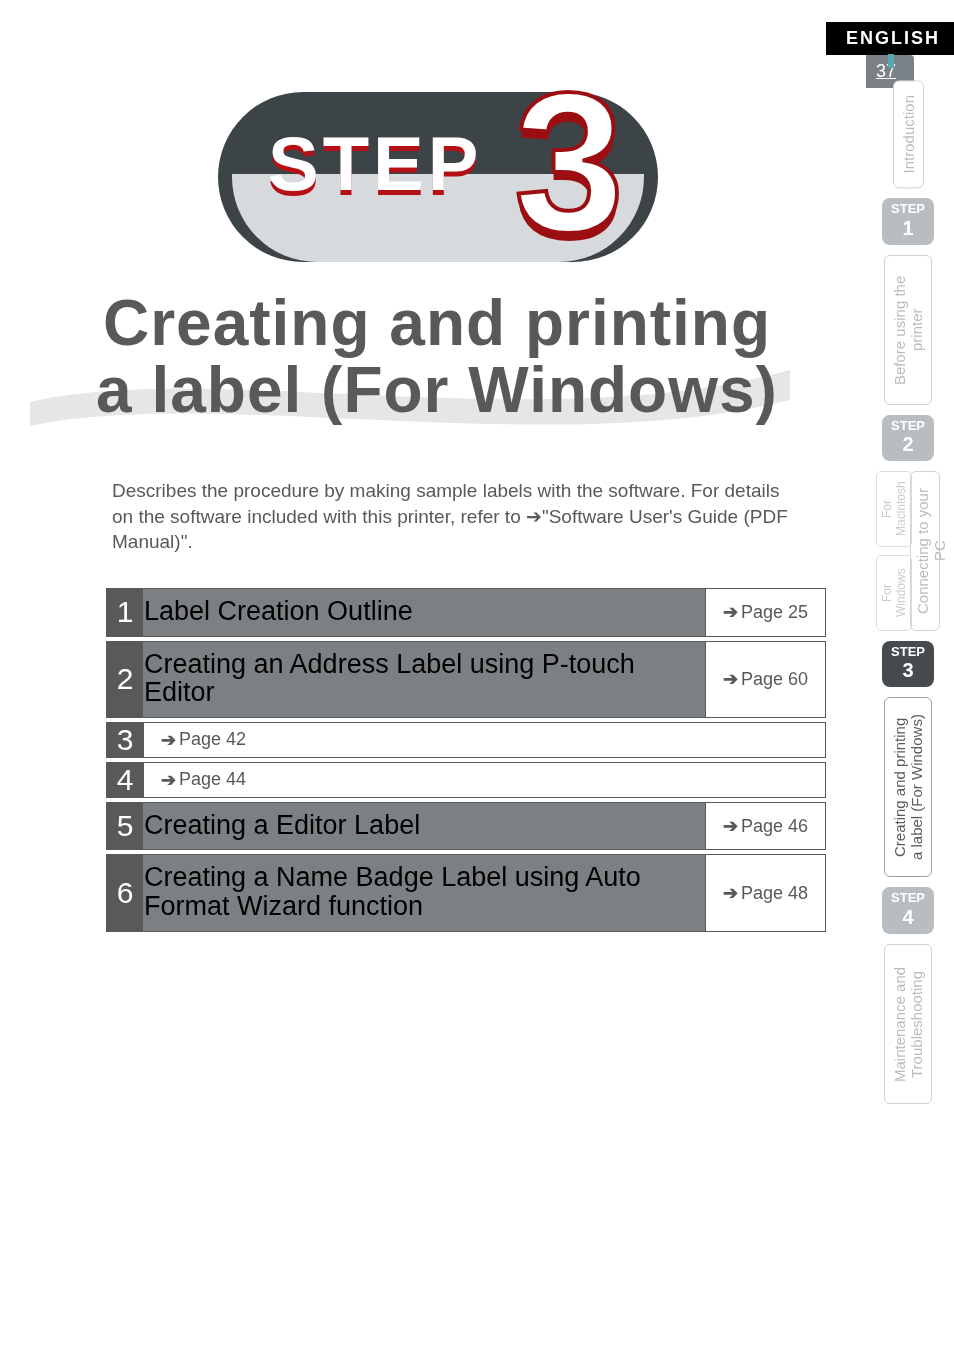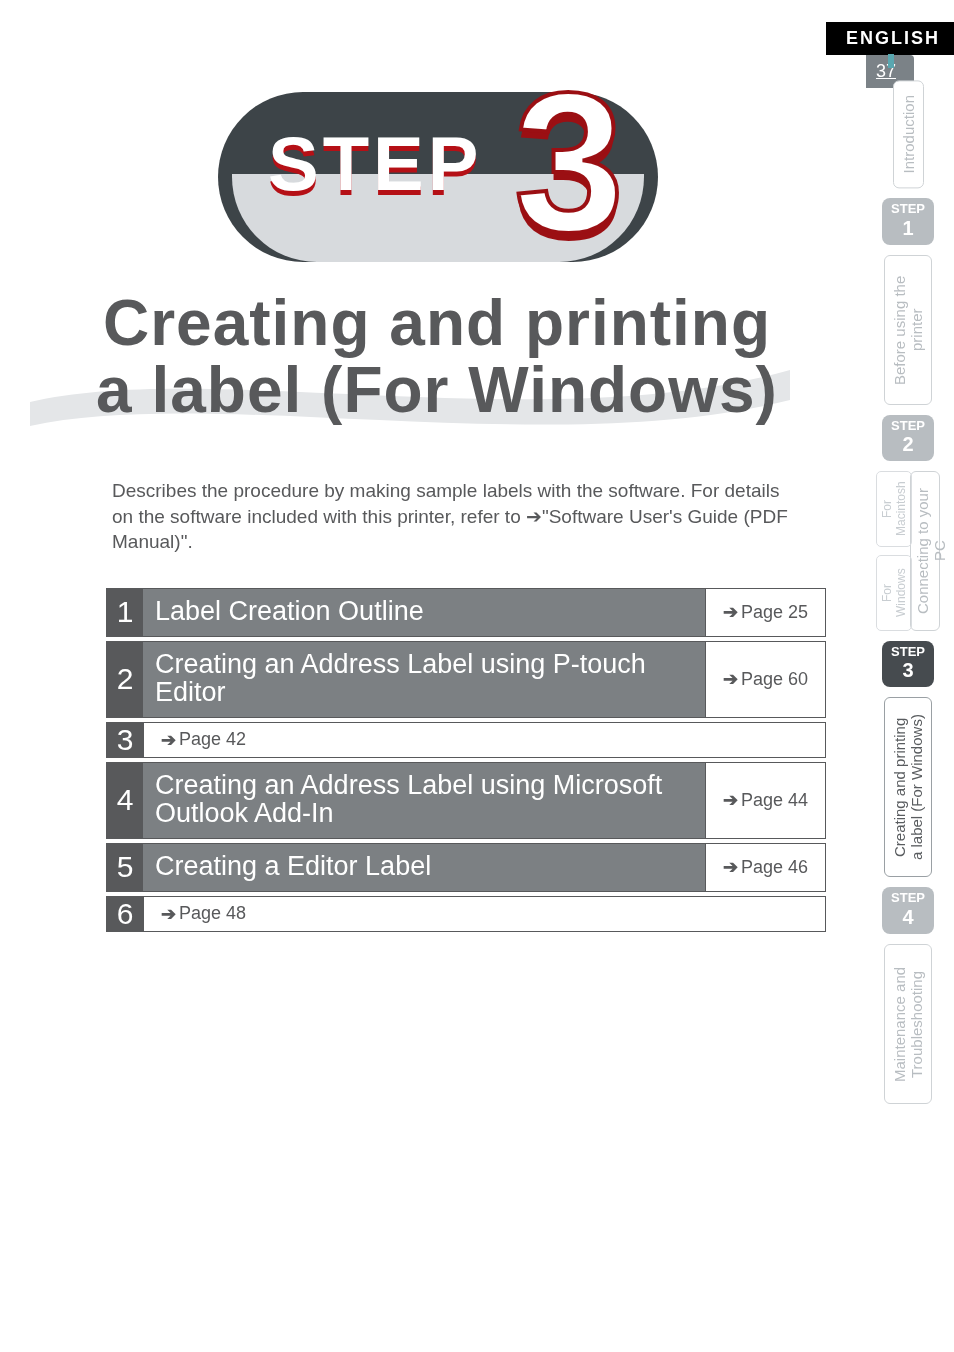--- a/index.html
+++ b/index.html
@@ -145,10 +145,10 @@
   .toc-title {
     flex: 1;
     background: #7c8083;
-    color: #ffffff;
+    color: #000000;
     font-size: 27px;
     line-height: 1.06;
-    padding: 8px 10px 10px 12px;
+    padding: 8px 10px 10px 1px;
     display: flex;
     align-items: center;
   }

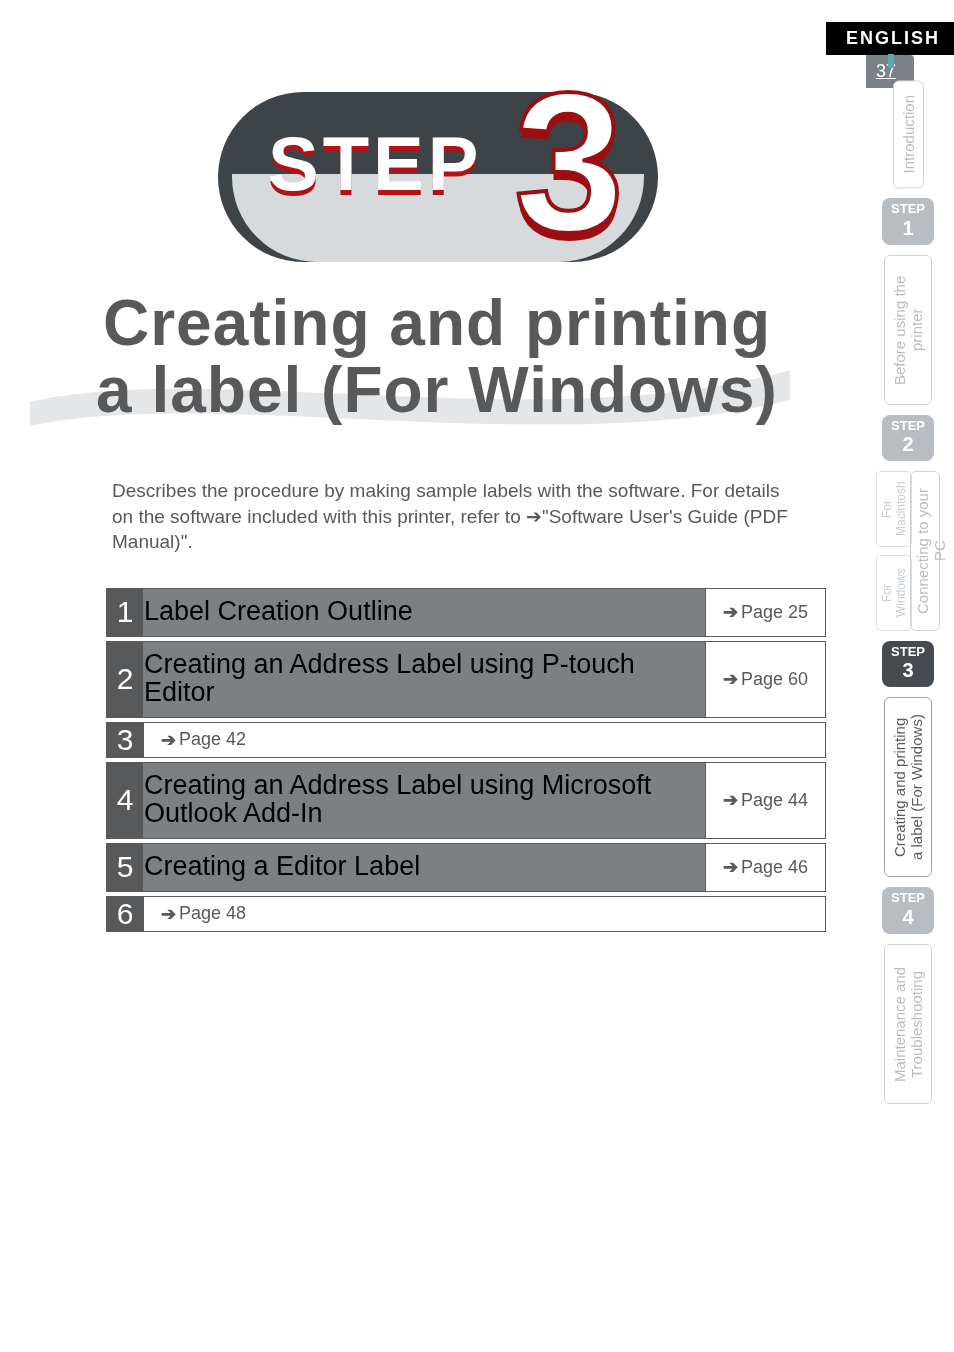--- a/index.html
+++ b/index.html
@@ -265,7 +265,6 @@
   </div>
   <div class="toc-row">
     <div class="toc-num">4</div>
-    <div class="toc-title">Creating an Address Label using Microsoft Outlook Add-In</div>
     <div class="toc-page">
         <span class="arrow">➔</span>
         <span>Page 44</span>

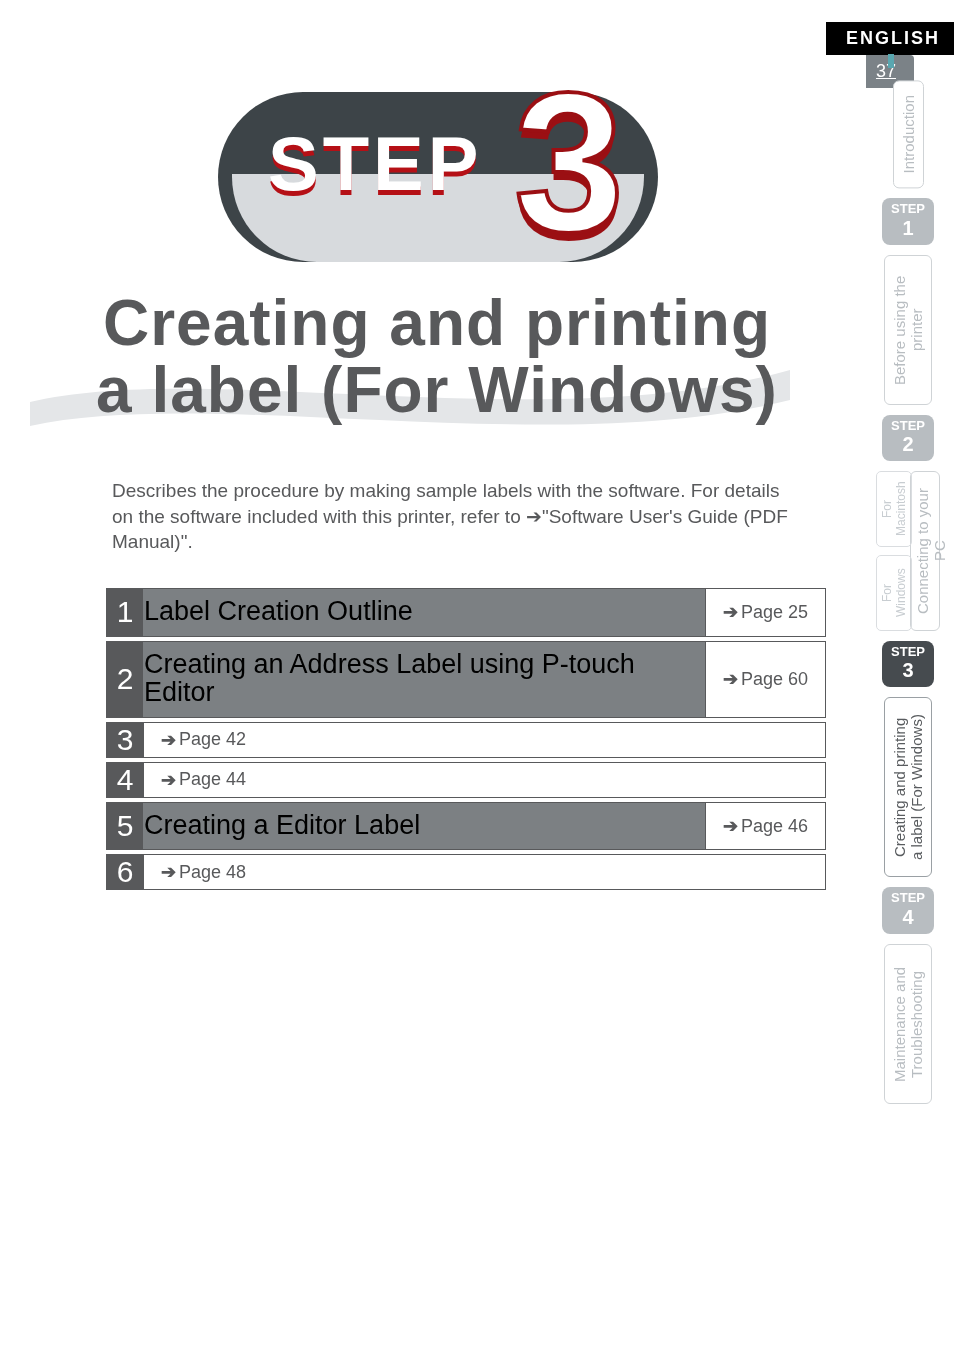--- a/index.html
+++ b/index.html
@@ -280,6 +280,7 @@
   </div>
   <div class="toc-row">
     <div class="toc-num">6</div>
+    <div class="toc-title">Creating a Name Badge Label using Auto Format Wizard function</div>
     <div class="toc-page">
         <span class="arrow">➔</span>
         <span>Page 48</span>

